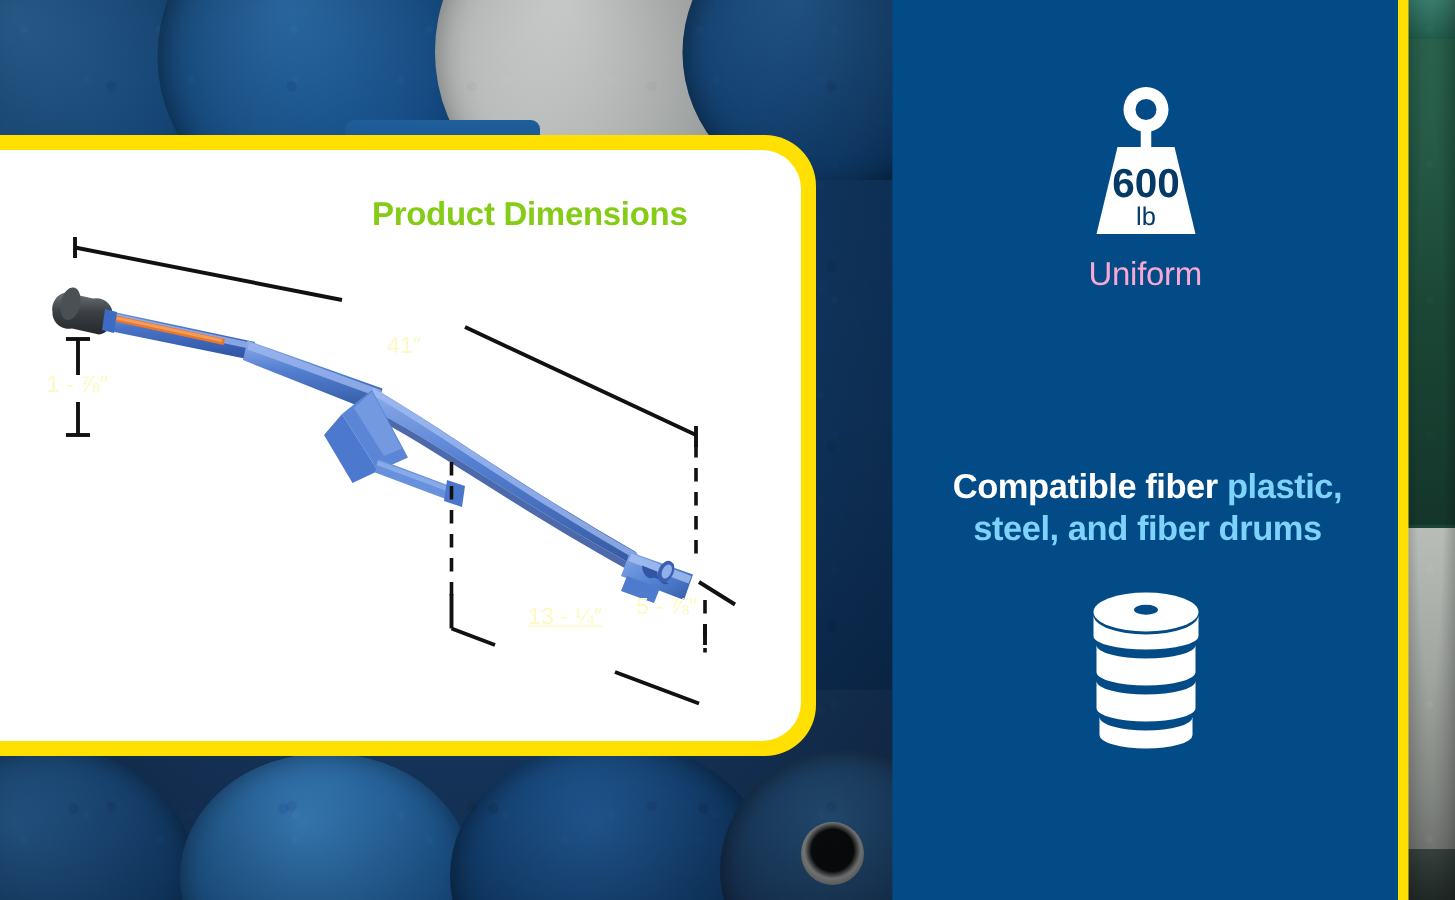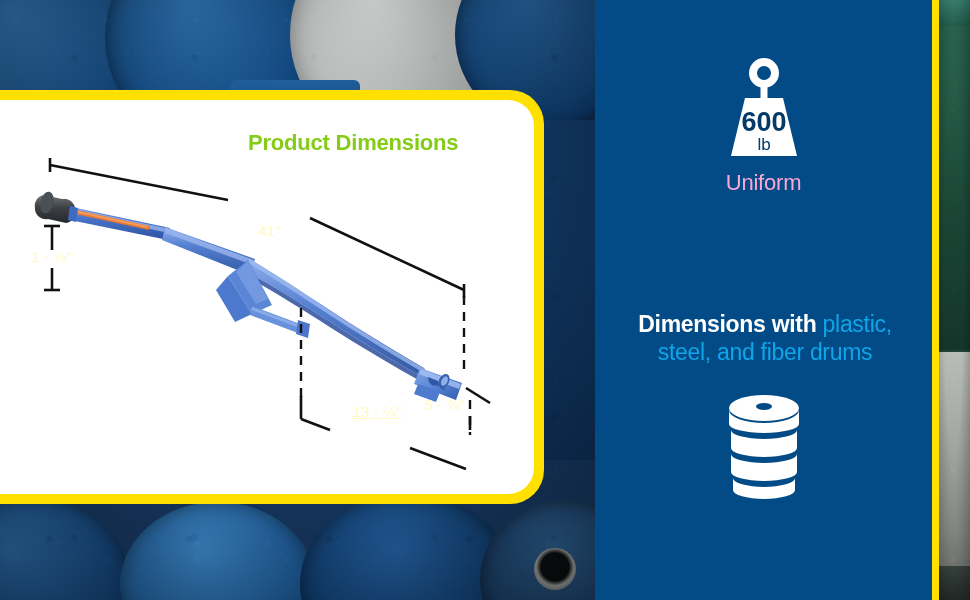--- a/index.html
+++ b/index.html
@@ -102,7 +102,7 @@
     <div class="cap-line1">Uniform</div>
   </div>
 
-  <div class="compat"><span>Dimensions with </span><b>plastic, steel, and fiber drums</b></div>
+  <div class="compat"><span>Compatible fiber </span><b>plastic, steel, and fiber drums</b></div>
 
   <div class="drum-icon">
     <svg width="86" height="112" viewBox="0 0 86 112">

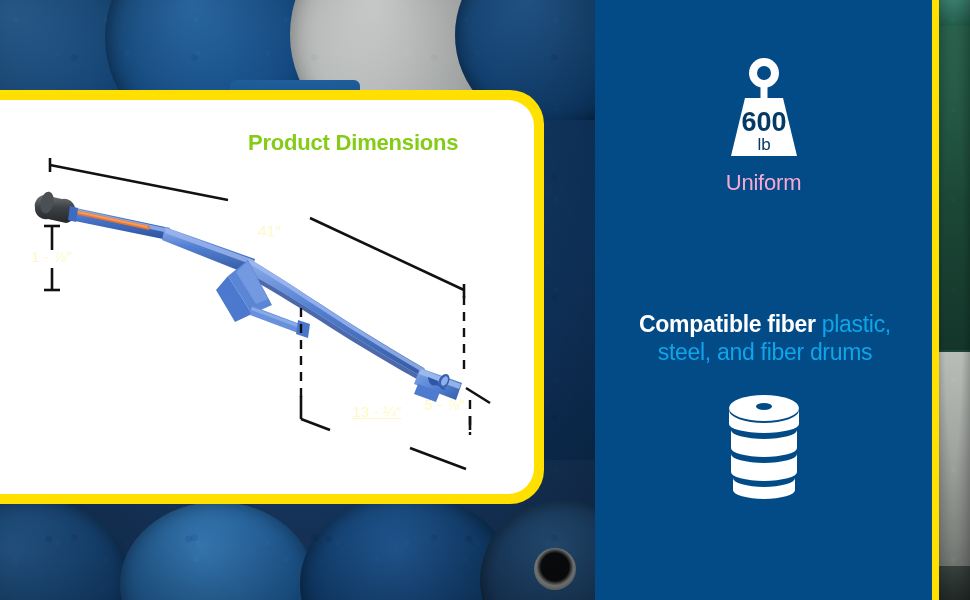--- a/index.html
+++ b/index.html
@@ -37,7 +37,7 @@
 
   .compat{position:absolute;left:615px;top:310px;width:300px;text-align:center;
     font-size:23px;line-height:28px;color:#ffffff;font-weight:600;letter-spacing:-.3px;}
-  .compat b{color:#0ea5e9;font-weight:400;}
+  .compat b{color:#7dd3fc;font-weight:700;}
   .drum-icon{position:absolute;left:595px;top:392px;width:337px;text-align:center;}
   .drum-icon svg{display:block;margin:0 auto;}
 

